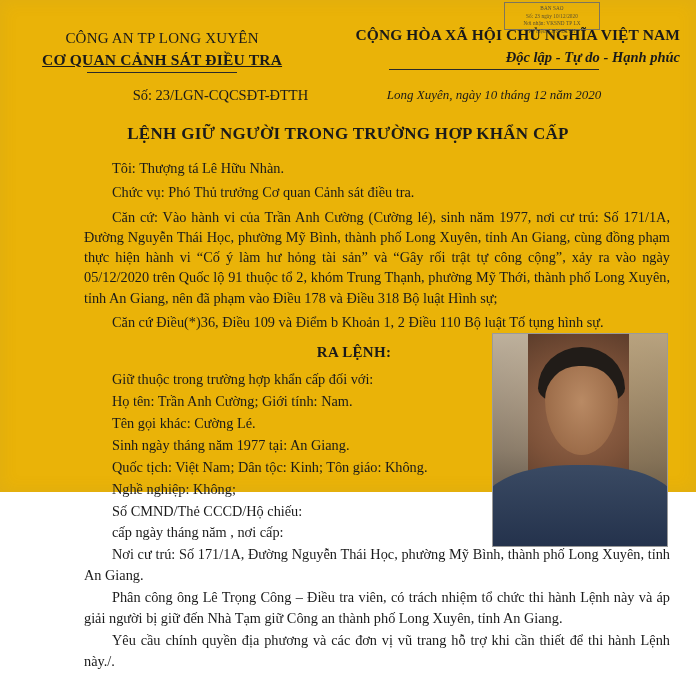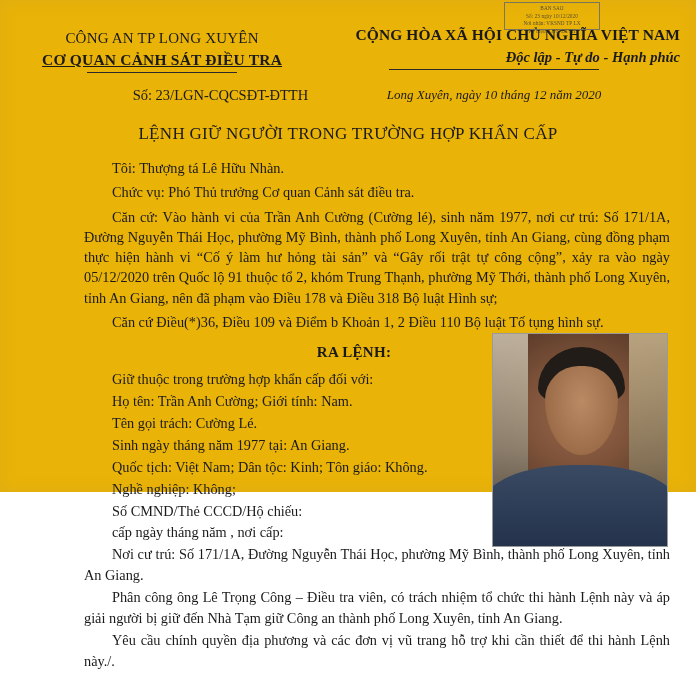--- a/index.html
+++ b/index.html
@@ -115,7 +115,7 @@
   .title {
     text-align: center;
     font-size: 17px;
-    font-weight: normal;
+    font-weight: bold;
     margin-top: 20px;
     letter-spacing: 0.3px;
   }

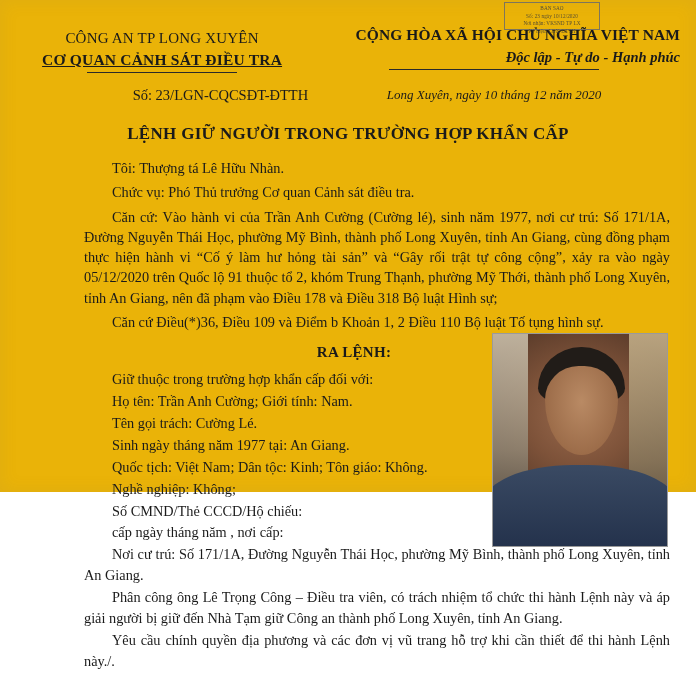--- a/index.html
+++ b/index.html
@@ -257,7 +257,7 @@
   <div class="body2">
     <p class="indent narrow">Giữ thuộc trong trường hợp khẩn cấp đối với:</p>
     <p class="indent narrow">Họ tên: Trần Anh Cường; Giới tính: Nam.</p>
-    <p class="indent narrow">Tên gọi trách: Cường Lé.</p>
+    <p class="indent narrow">Tên gọi khác: Cường Lé.</p>
     <p class="indent narrow">Sinh ngày       tháng     năm 1977 tại: An Giang.</p>
     <p class="indent narrow">Quốc tịch: Việt Nam; Dân tộc: Kinh; Tôn giáo: Không.</p>
     <p class="indent narrow">Nghề nghiệp: Không;</p>

